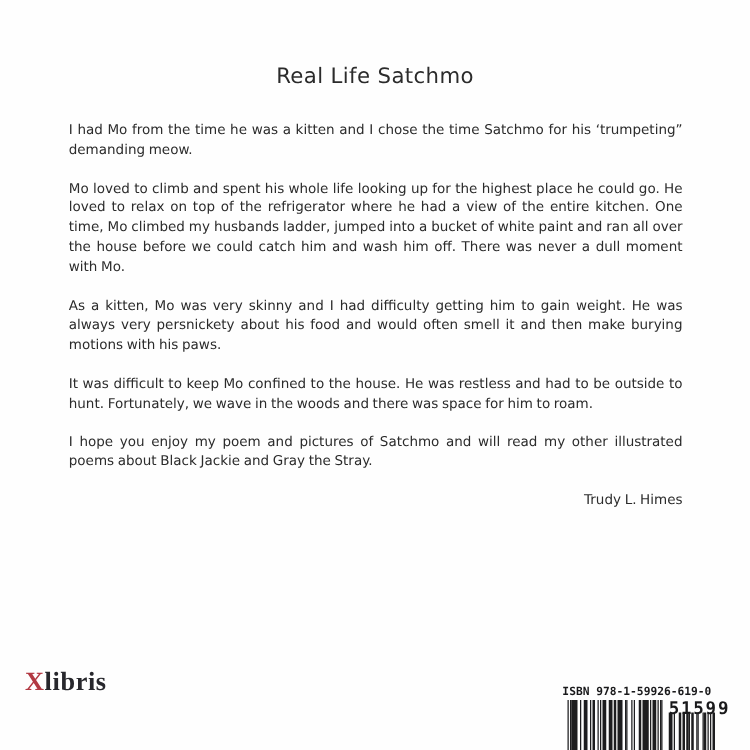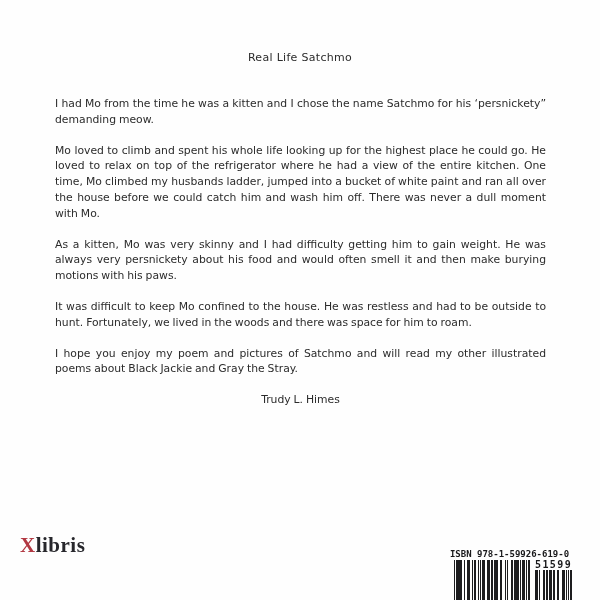--- a/index.html
+++ b/index.html
@@ -10,7 +10,7 @@
   }
   .title {
     position:absolute; top:51px; left:0; width:600px;
-    text-align:center; font-size:11px; letter-spacing:0.3px; color:#2b2b2b;
+    text-align:center; font-size:17px; letter-spacing:0.3px; color:#2b2b2b;
   }
   .body-text {
     position:absolute; top:96px; left:55px; width:491px;

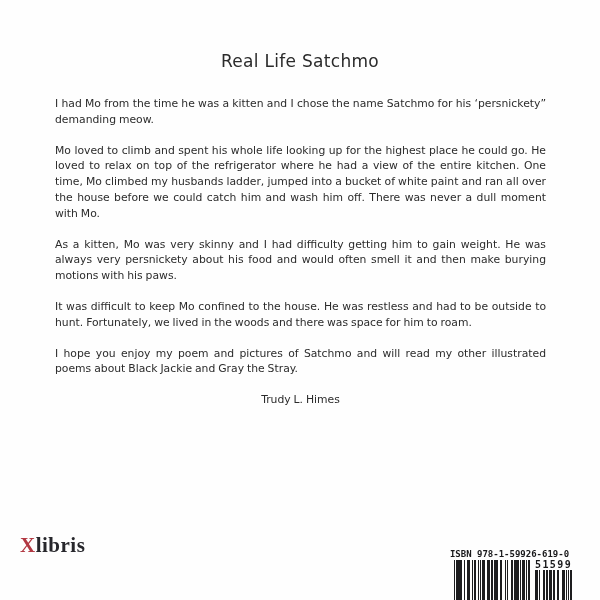--- a/index.html
+++ b/index.html
@@ -54,7 +54,7 @@
   <div class="title">Real Life Satchmo</div>
 
   <div class="body-text">
-    <p>I had Mo from the time he was a kitten and I chose the name Satchmo for his ‘persnickety” demanding meow.</p>
+    <p>I had Mo from the time he was a kitten and I chose the time Satchmo for his ‘trumpeting” demanding meow.</p>
     <p>Mo loved to climb and spent his whole life looking up for the highest place he could go. He loved to relax on top of the refrigerator where he had a view of the entire kitchen. One time, Mo climbed my husbands ladder, jumped into a bucket of white paint and ran all over the house before we could catch him and wash him off. There was never a dull moment with Mo.</p>
     <p>As a kitten, Mo was very skinny and I had difficulty getting him to gain weight. He was always very persnickety about his food and would often smell it and then make burying motions with his paws.</p>
     <p>It was difficult to keep Mo confined to the house. He was restless and had to be outside to hunt. Fortunately, we lived in the woods and there was space for him to roam.</p>

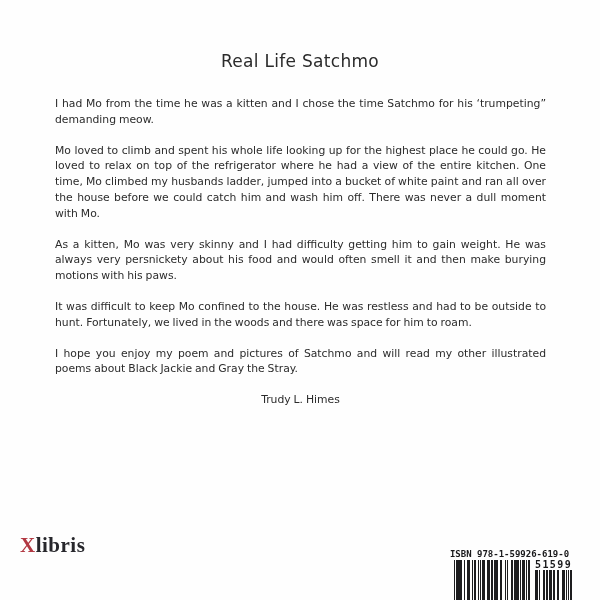--- a/index.html
+++ b/index.html
@@ -57,7 +57,7 @@
     <p>I had Mo from the time he was a kitten and I chose the time Satchmo for his ‘trumpeting” demanding meow.</p>
     <p>Mo loved to climb and spent his whole life looking up for the highest place he could go. He loved to relax on top of the refrigerator where he had a view of the entire kitchen. One time, Mo climbed my husbands ladder, jumped into a bucket of white paint and ran all over the house before we could catch him and wash him off. There was never a dull moment with Mo.</p>
     <p>As a kitten, Mo was very skinny and I had difficulty getting him to gain weight. He was always very persnickety about his food and would often smell it and then make burying motions with his paws.</p>
-    <p>It was difficult to keep Mo confined to the house. He was restless and had to be outside to hunt. Fortunately, we lived in the woods and there was space for him to roam.</p>
+    <p>It was difficult to keep Mo confined to the house. He was restless and had to be outside to hunt. Fortunately, we wave in the woods and there was space for him to roam.</p>
     <p>I hope you enjoy my poem and pictures of Satchmo and will read my other illustrated poems about Black Jackie and Gray the Stray.</p>
     <p class="author">Trudy L. Himes</p>
   </div>

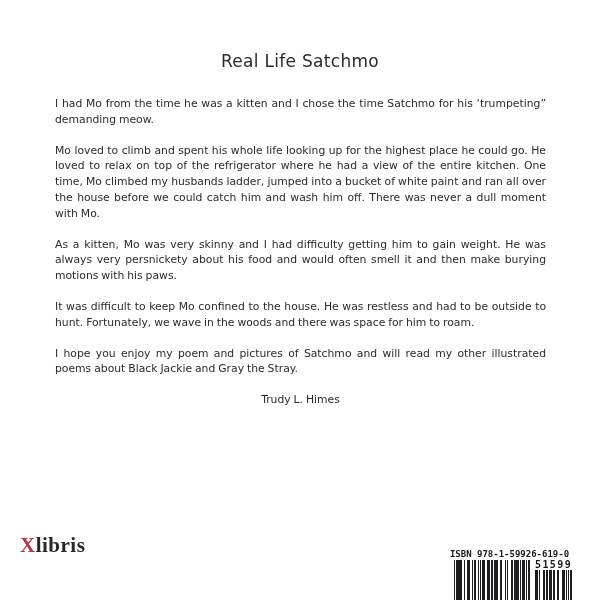--- a/index.html
+++ b/index.html
@@ -18,7 +18,7 @@
     text-align:justify; color:#2b2b2b;
   }
   .body-text p { margin:0 0 15px 0; }
-  .body-text p.author { margin:0; text-align:center; }
+  .body-text p.author { margin:0; text-align:right; }
   .logo {
     position:absolute; left:20px; top:532px;
     font-family:"Liberation Serif", serif; font-weight:bold;

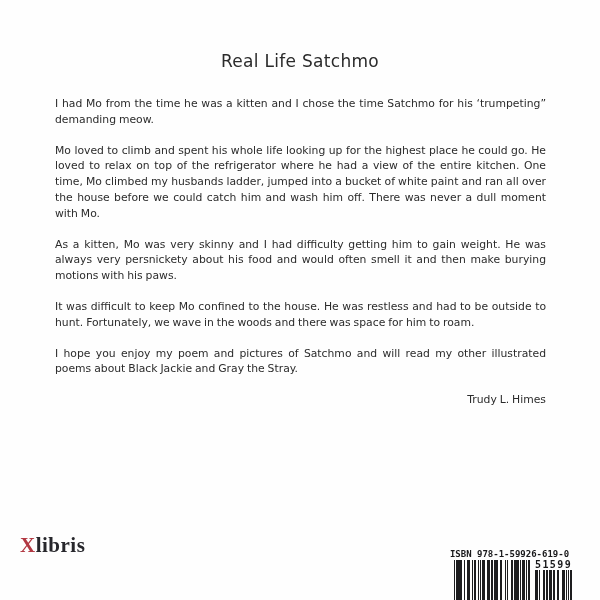--- a/index.html
+++ b/index.html
@@ -42,7 +42,7 @@
   }
   .addon-bars { left:88px; top:22px; width:38px; height:41px; }
   .addon-digits {
-    position:absolute; left:89px; top:11px; font-size:10px; font-weight:bold;
+    position:absolute; left:89px; top:11px; font-size:14px; font-weight:bold;
     letter-spacing:1.4px; white-space:nowrap;
   }
 </style>

